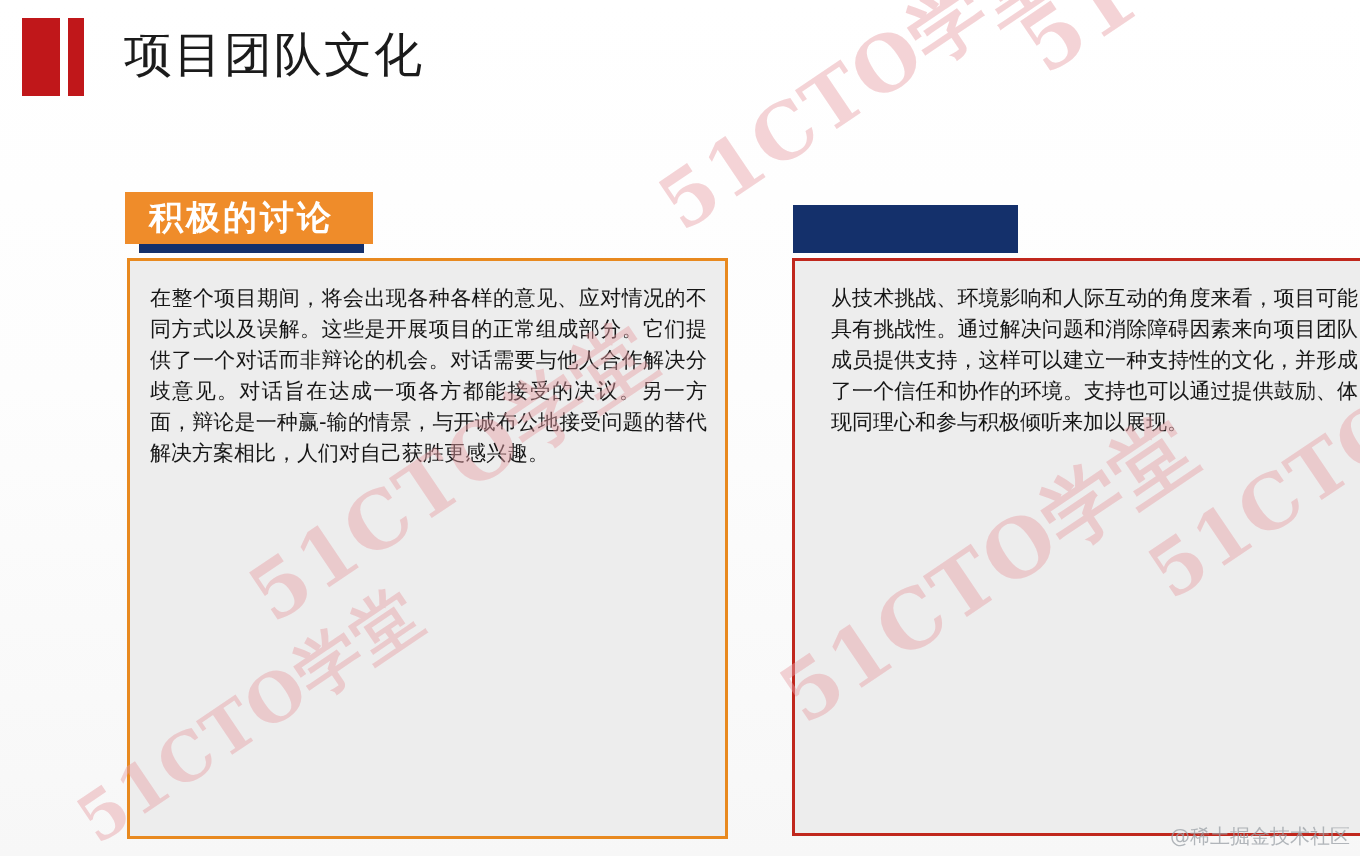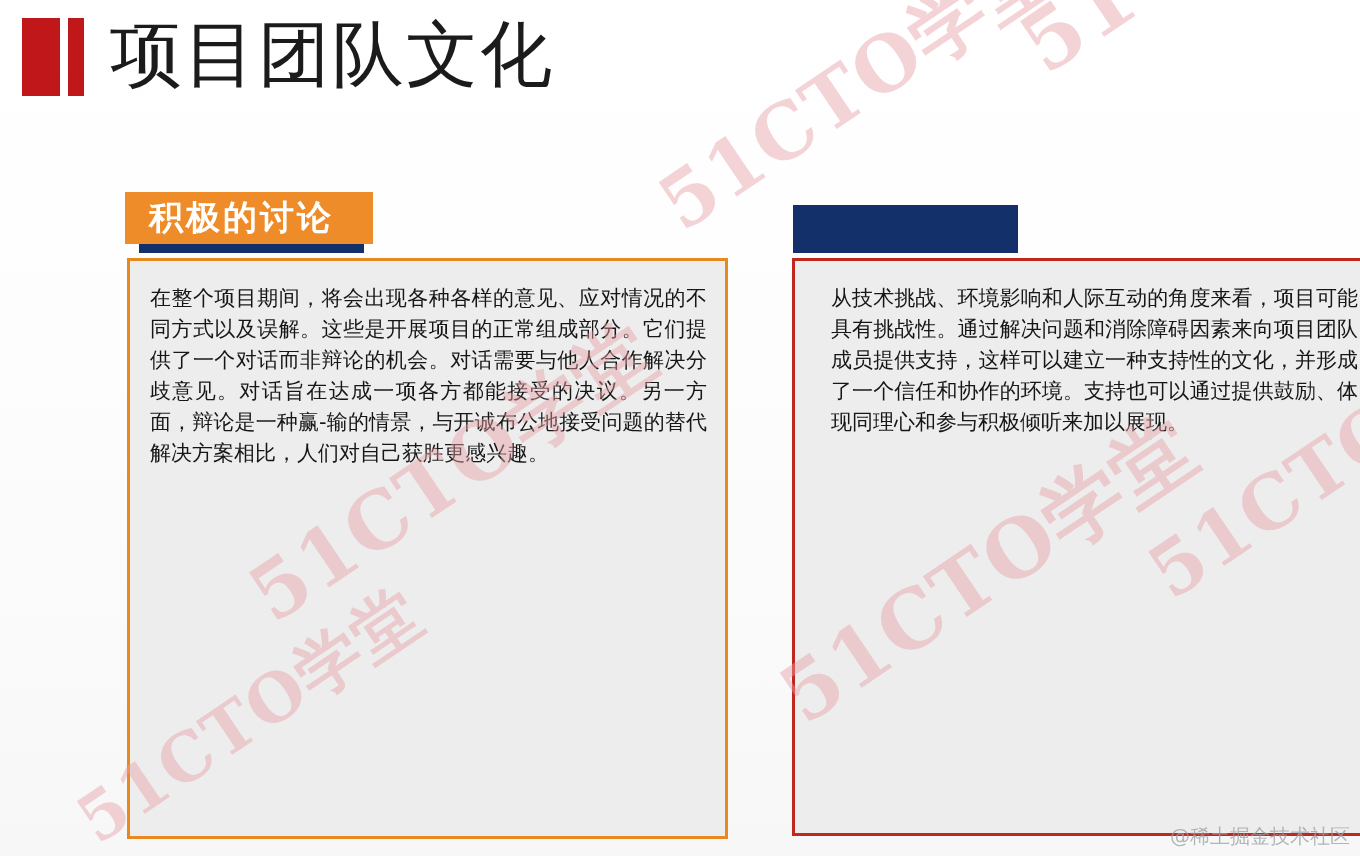--- a/index.html
+++ b/index.html
@@ -83,8 +83,8 @@
     margin-left: 8px;
   }
   .title-text {
-    margin-left: 26px;
-    font-size: 72px;
+    margin-left: 40px;
+    font-size: 48px;
     line-height: 1;
     color: #1b1b1b;
     font-weight: 400;

